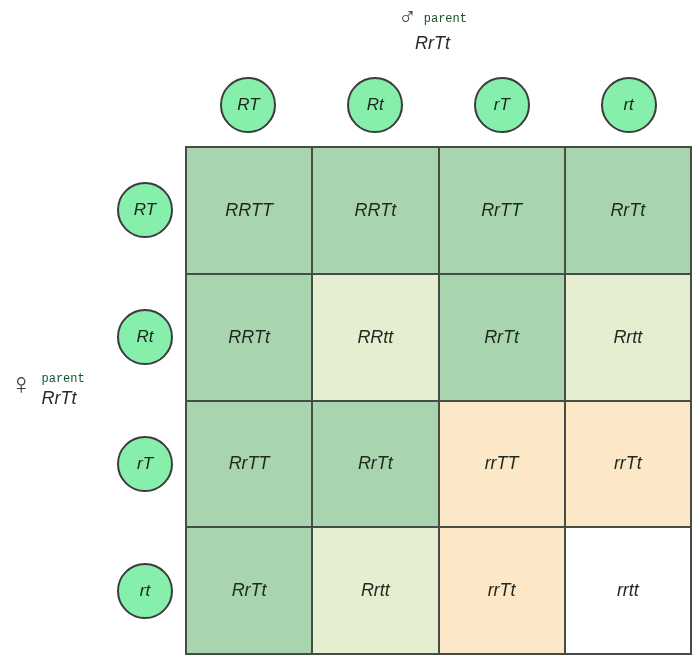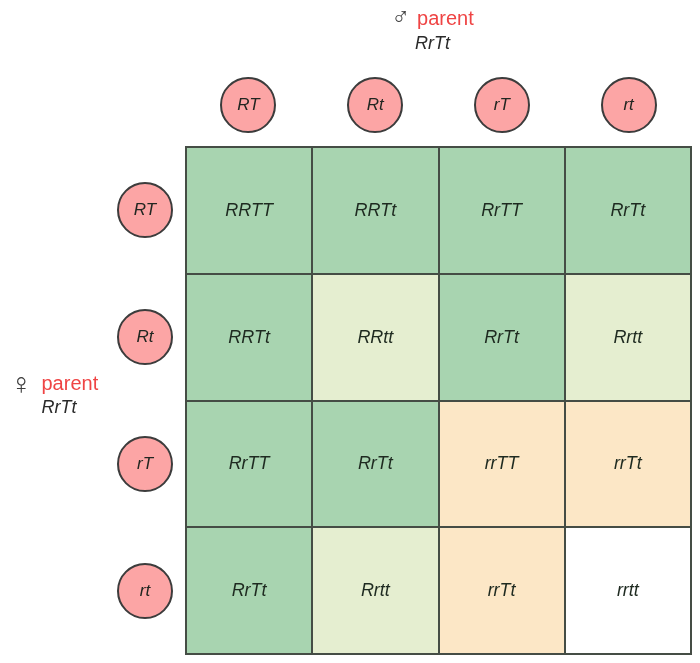--- a/index.html
+++ b/index.html
@@ -34,7 +34,7 @@
   }
   .gender-symbol.male { font-size: 25px; position: relative; top: -2px; }
   .gender-symbol.female { font-size: 30px; position: relative; top: -3px; }
-  .parent-text { font-size: 20px; color: #ef4444; }
+  .parent-text { font-size: 12px; color: #14532d; font-family: Liberation Mono, monospace; }
   .parent-genotype { font-size: 18px; font-style: italic; color: #2a2a2a; margin-top: 2px; }
 
   .female-parent {

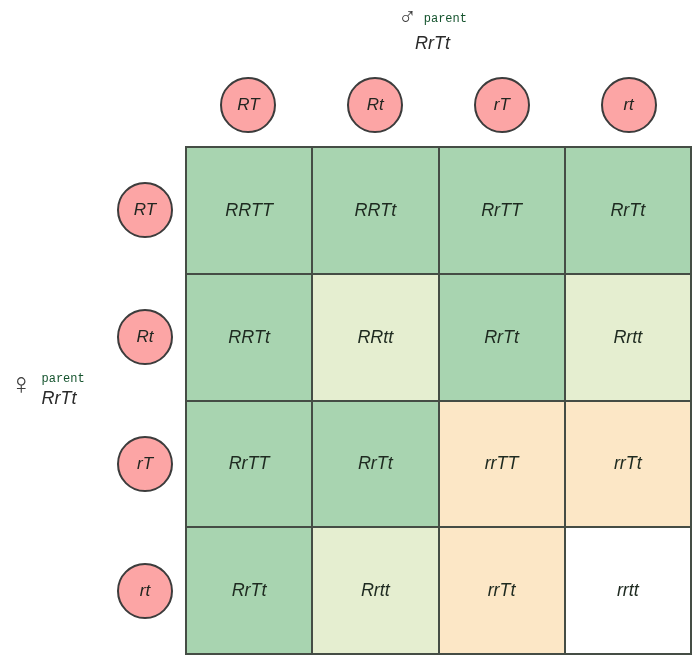--- a/index.html
+++ b/index.html
@@ -70,7 +70,7 @@
     height: 56px;
     border-radius: 50%;
     border: 2px solid #3c3c3c;
-    background: #fca5a5;
+    background: #86efac;
     box-sizing: border-box;
     display: flex;
     align-items: center;

